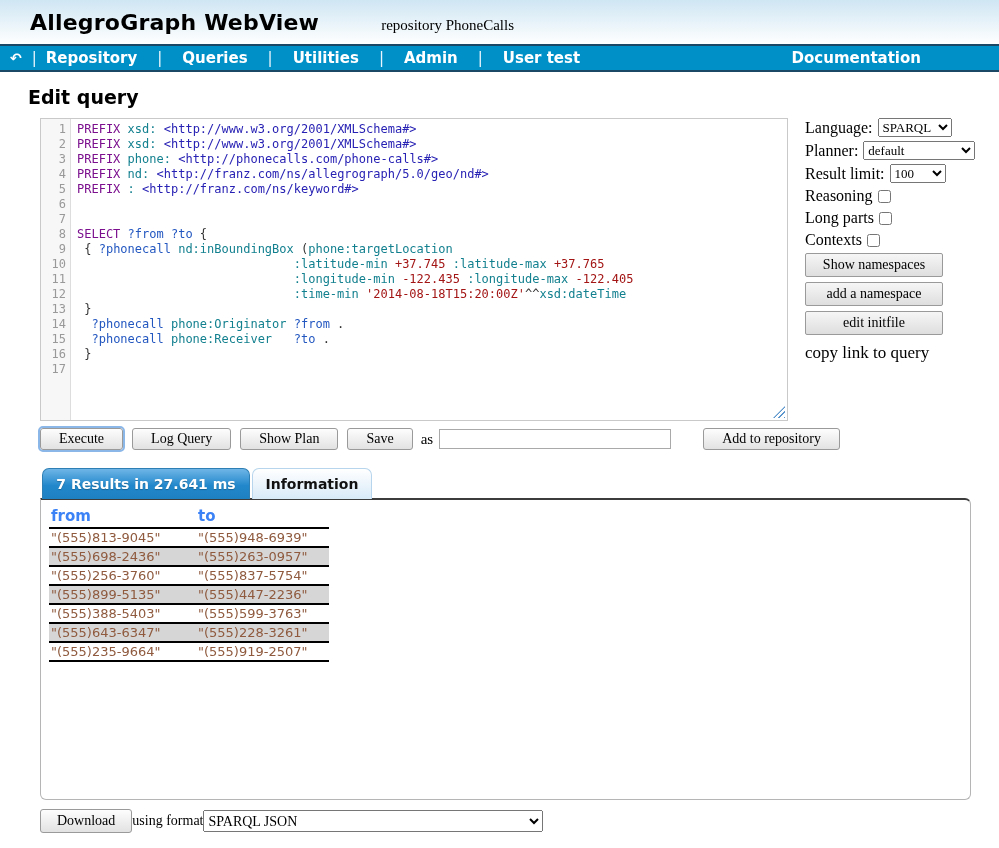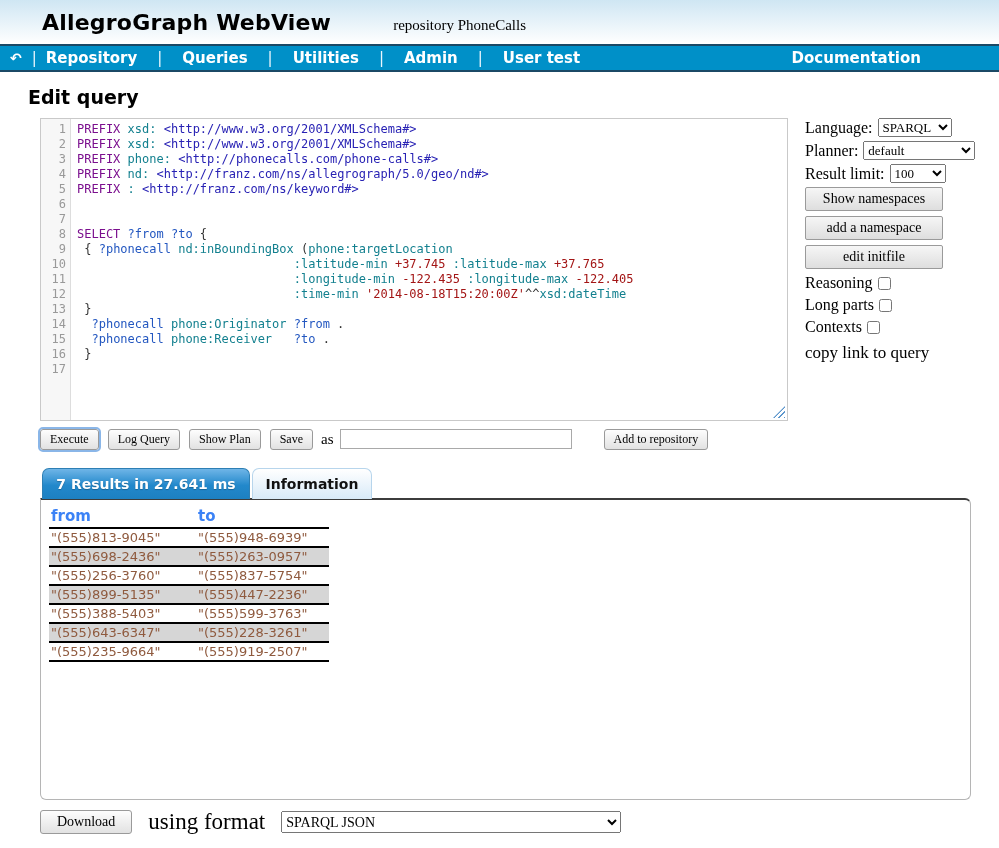--- a/index.html
+++ b/index.html
@@ -6,7 +6,7 @@
   body { width:999px; height:848px; background:#fff; font-family:"Liberation Sans",sans-serif; overflow:hidden; }
 
   
-  .top-header { height:44px; background:linear-gradient(#cfe6f3,#ffffff); display:flex; align-items:center;padding-left:12px; }
+  .top-header { height:44px; background:linear-gradient(#cfe6f3,#ffffff); display:flex; align-items:center; }
   .app-title { font-family:"DejaVu Sans",sans-serif; font-weight:bold; font-size:22px; color:#000; margin-left:30px; letter-spacing:.2px; }
   .repo-label { font-family:"Liberation Serif",serif; font-size:15px; color:#000; margin-left:62px; margin-top:6px; }
 

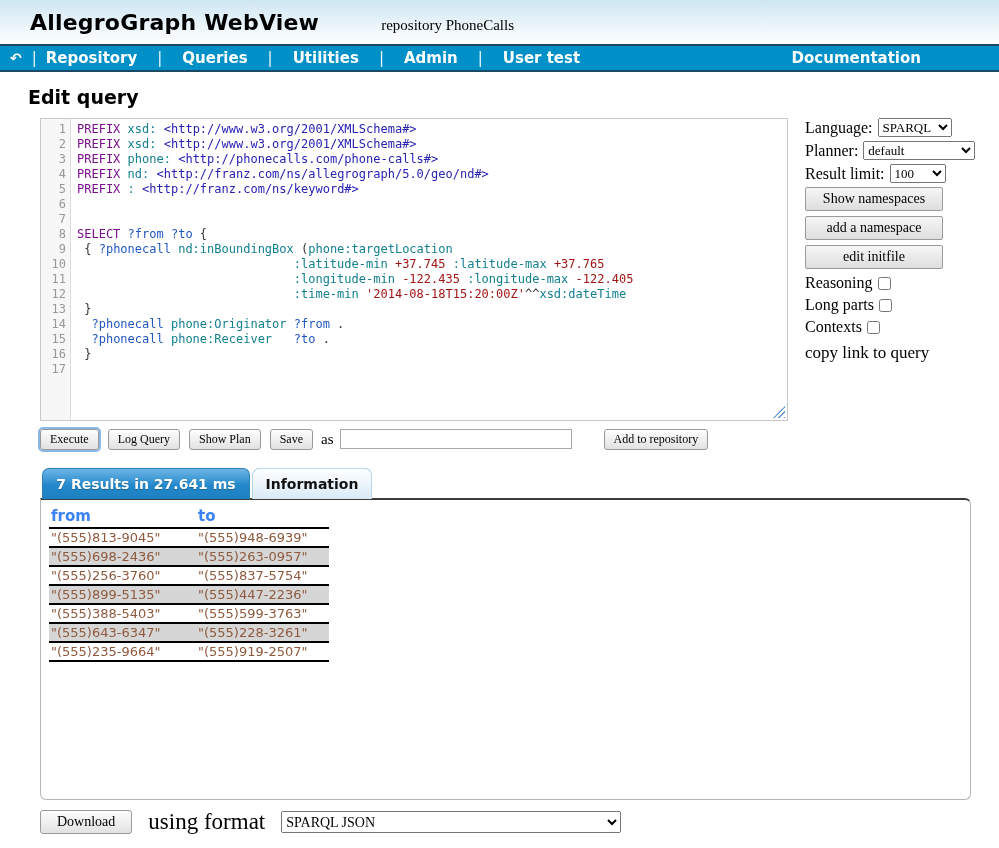--- a/index.html
+++ b/index.html
@@ -181,11 +181,6 @@
       </select>
     </div>
     <div>
-        <button class="panel-btn">Show namespaces</button>
-        <button class="panel-btn">add a namespace</button>
-        <button class="panel-btn">edit initfile</button>
-      </div>
-    <div>
         <div class="opt-row">
           <span>Reasoning</span>
    <input type="checkbox" style="">
@@ -199,6 +194,11 @@
    <input type="checkbox" style="">
         </div>
       </div>
+    <div>
+        <button class="panel-btn">Show namespaces</button>
+        <button class="panel-btn">add a namespace</button>
+        <button class="panel-btn">edit initfile</button>
+      </div>
     <span class="copy-link">copy link to query</span>
   </div>
 </div>

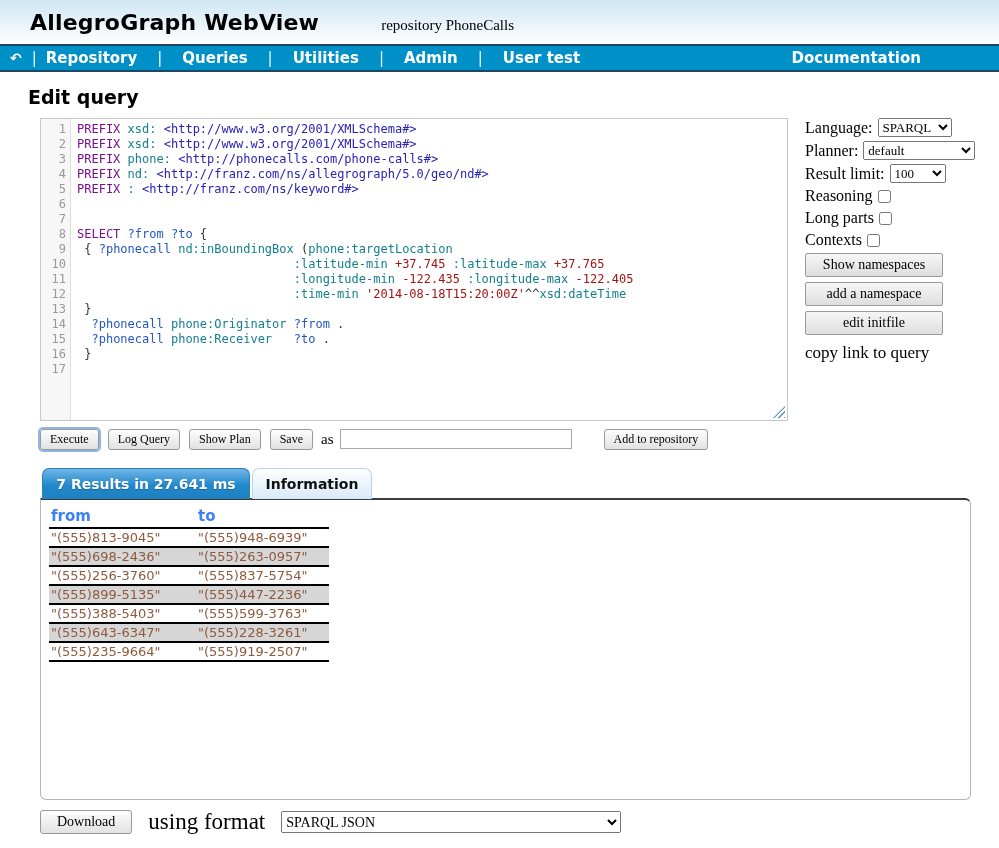--- a/index.html
+++ b/index.html
@@ -55,7 +55,7 @@
 
   
   .actions { display:flex; align-items:center; margin:6px 0 0 40px; height:24px; }
-  .btn { font-family:"Liberation Serif",serif; font-size:12px; color:#000; padding:2px 9px;
+  .btn { font-family:"Liberation Serif",serif; font-size:14px; color:#000; padding:2px 18px;
          background:linear-gradient(#fdfdfd,#e2e2e2); border:1px solid #9a9a9a; border-radius:3px; cursor:pointer; }
   .btn + .btn { margin-left:9px; }
   .btn-execute { outline:2px solid #8ab6e8; outline-offset:0; }

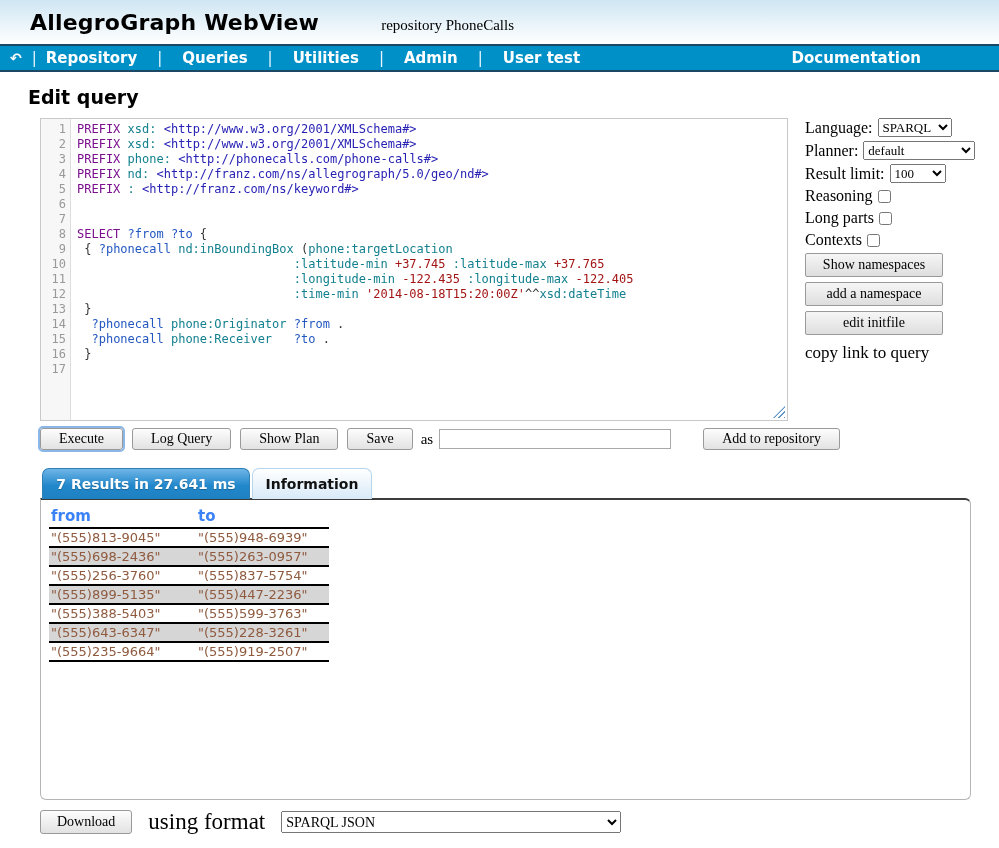--- a/index.html
+++ b/index.html
@@ -87,7 +87,7 @@
   
   .download-row { display:flex; align-items:center; margin:9px 0 0 40px; font-family:"Liberation Serif",serif; }
   .btn-download { font-size:14px; padding:3px 16px; }
-  .format-label { font-size:23px; margin:0 16px; }
+  .format-label { font-size:14px; margin:0 0; }
   .sel-format { width:340px; font-family:"Liberation Serif",serif; font-size:14px; height:22px; }
 </style>
 </head>

